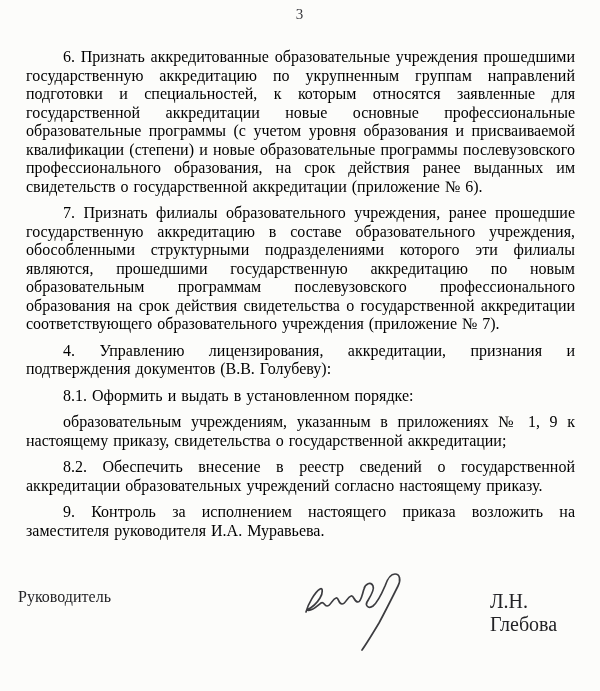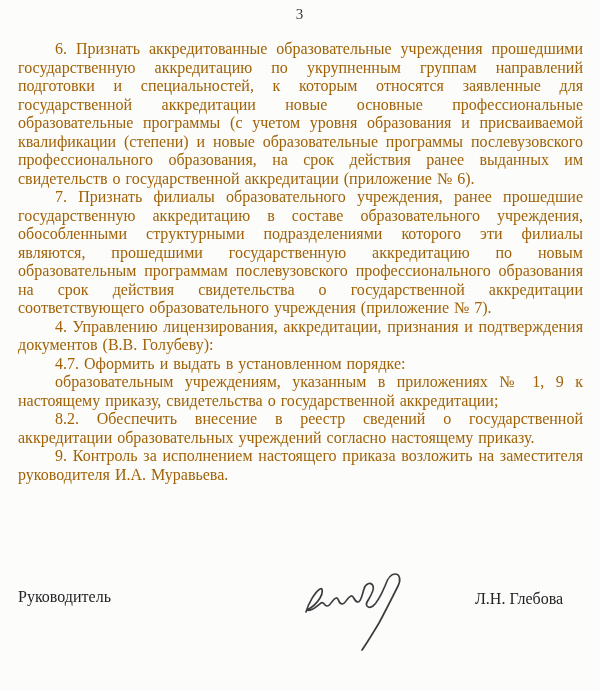--- a/index.html
+++ b/index.html
@@ -34,13 +34,13 @@
     width: 565px;
   }
   .body-text p {
-    margin: 0;
+    margin: 8px;
     padding: 0;
     font-size: 16px;
     line-height: 18.5px;
     text-align: justify;
     text-indent: 37px;
-    color: #a16207;
+    color: #000000;
     word-spacing: 1px;
   }
   .signature-row {

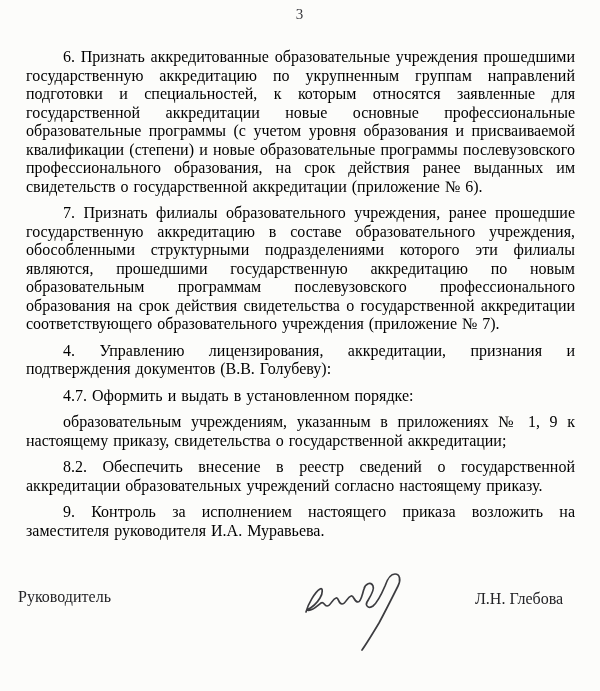--- a/index.html
+++ b/index.html
@@ -85,7 +85,7 @@
     <p>6. Признать аккредитованные образовательные учреждения прошедшими государственную аккредитацию по укрупненным группам направлений подготовки и специальностей, к которым относятся заявленные для государственной аккредитации новые основные профессиональные образовательные программы (с учетом уровня образования и присваиваемой квалификации (степени) и новые образовательные программы послевузовского профессионального образования, на срок действия ранее выданных им свидетельств о государственной аккредитации (приложение № 6).</p>
     <p>7. Признать филиалы образовательного учреждения, ранее прошедшие государственную аккредитацию в составе образовательного учреждения, обособленными структурными подразделениями которого эти филиалы являются, прошедшими государственную аккредитацию по новым образовательным программам послевузовского профессионального образования на срок действия свидетельства о государственной аккредитации соответствующего образовательного учреждения (приложение № 7).</p>
     <p>4. Управлению лицензирования, аккредитации, признания и подтверждения документов (В.В. Голубеву):</p>
-    <p>4.7. Оформить и выдать в установленном порядке:</p>
+    <p>8.1. Оформить и выдать в установленном порядке:</p>
     <p>образовательным учреждениям, указанным в приложениях № 1, 9 к настоящему приказу, свидетельства о государственной аккредитации;</p>
     <p>8.2. Обеспечить внесение в реестр сведений о государственной аккредитации образовательных учреждений согласно настоящему приказу.</p>
     <p>9. Контроль за исполнением настоящего приказа возложить на заместителя руководителя И.А. Муравьева.</p>

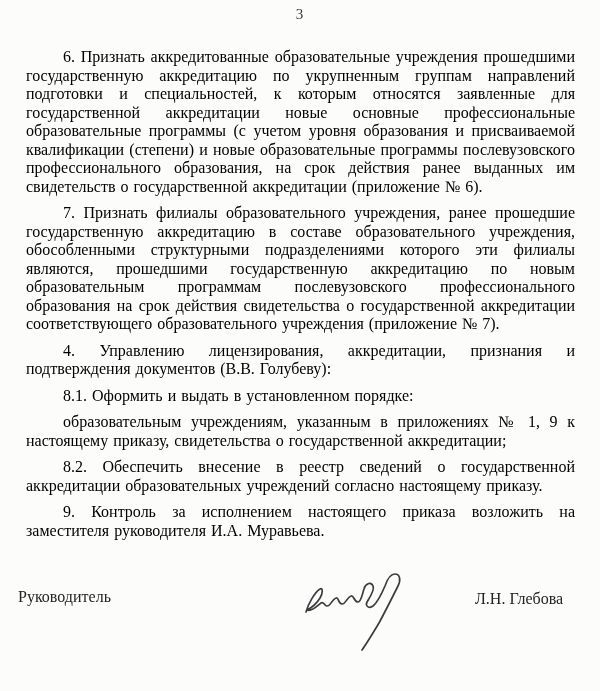--- a/index.html
+++ b/index.html
@@ -58,9 +58,9 @@
   }
   .signer-name {
     position: absolute;
-    left: 457px;
+    left: 472px;
     top: 4px;
-    font-size: 16px;
+    font-size: 20px;
   }
   .signature {
     position: absolute;

